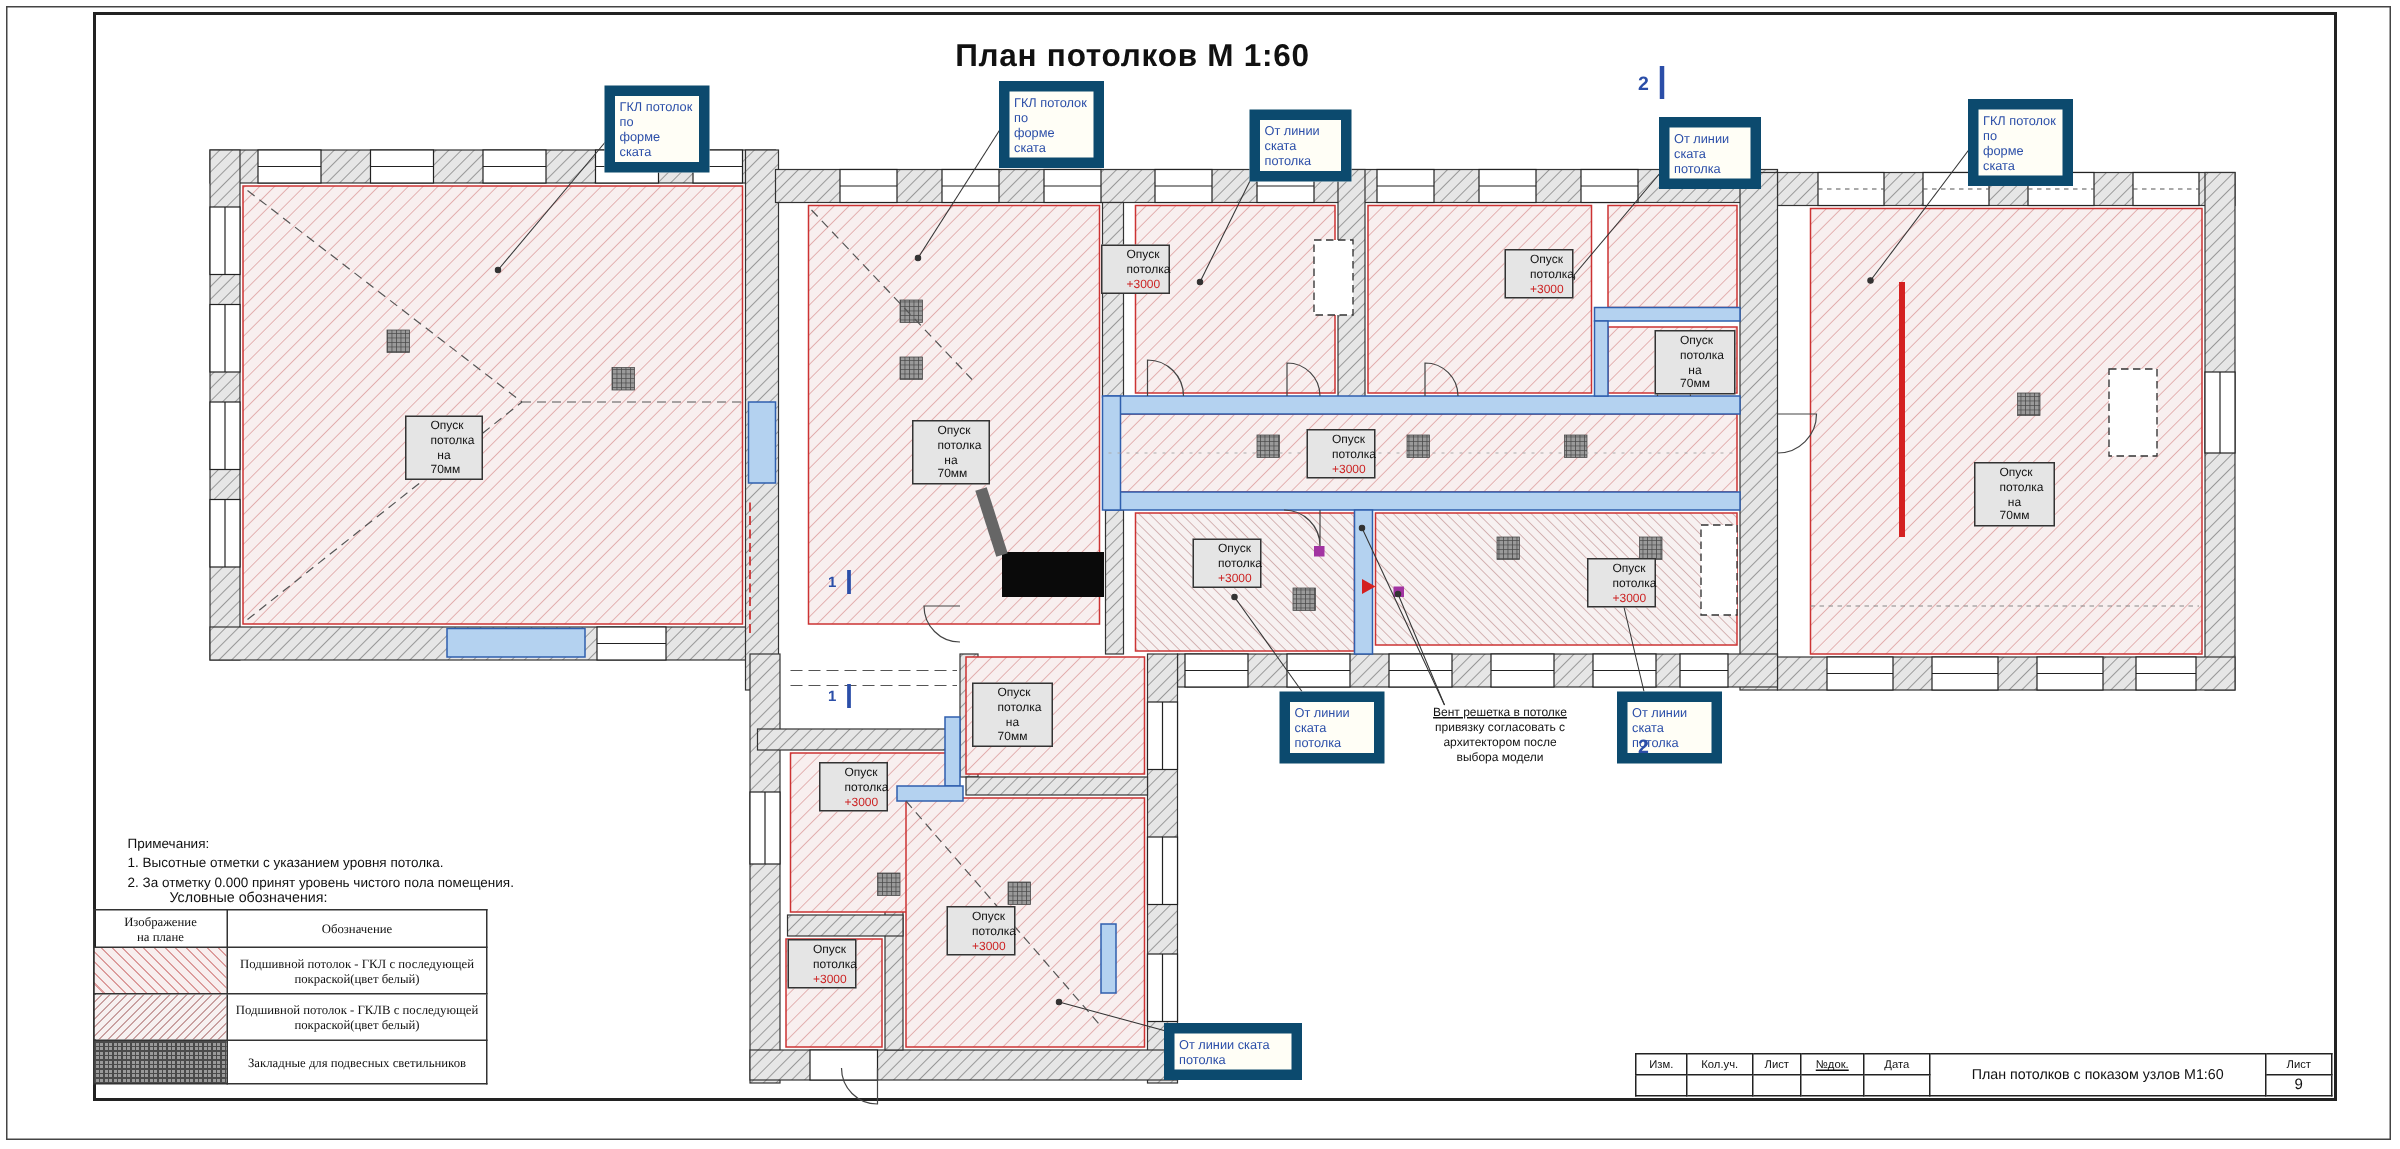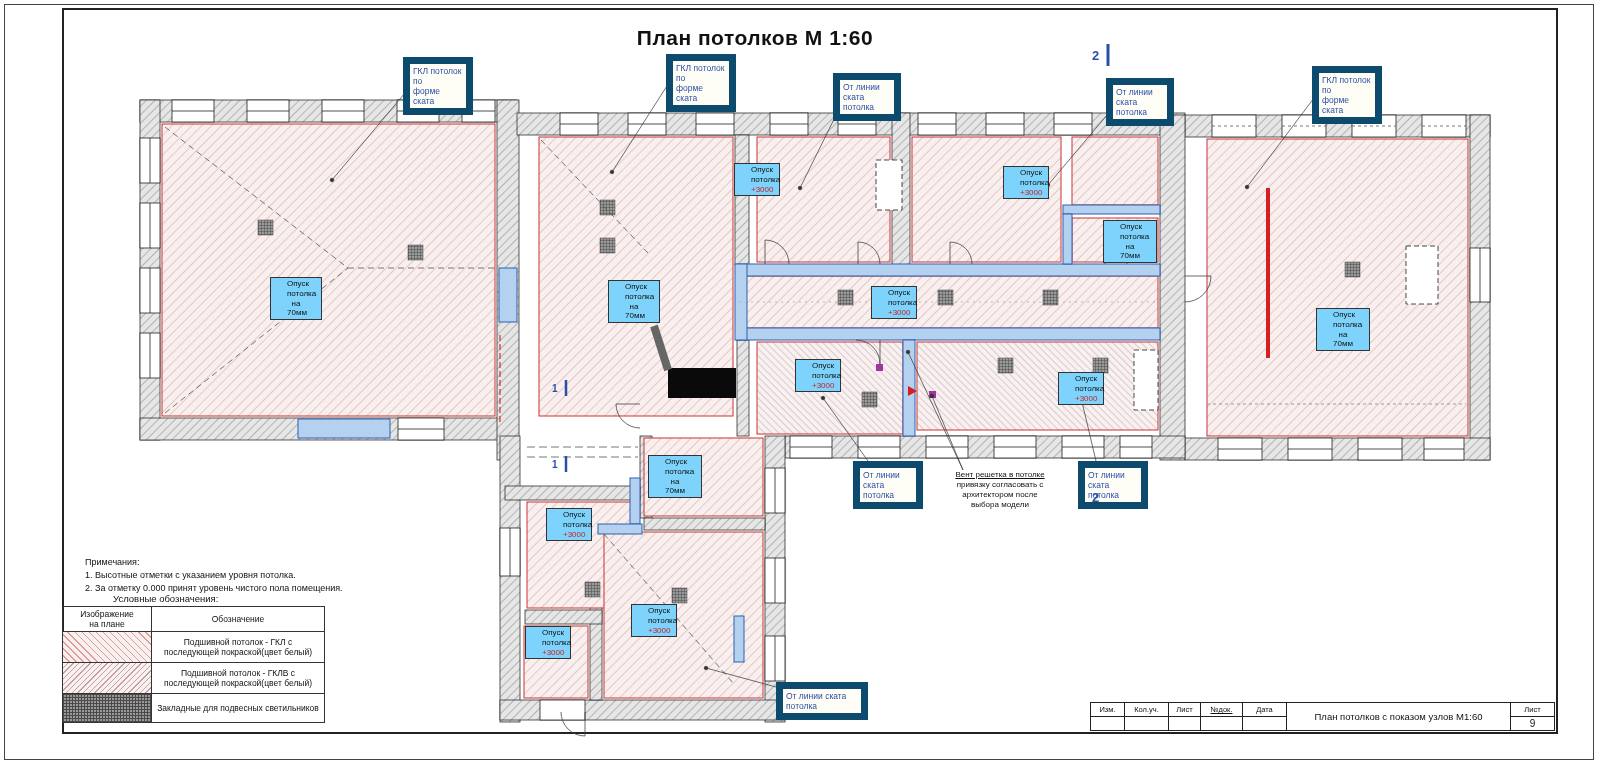--- a/index.html
+++ b/index.html
@@ -16,7 +16,7 @@
   .vent-note{position:absolute;color:#111;font-size:8px;line-height:1.25;text-align:center;width:112px;}
   .vent-note span{display:block;}
   .vent-note .u{text-decoration:underline;}
-  .plabel{position:absolute;border:1px solid #333;background:#7dd3fc;font-size:8px;line-height:1.22;
+  .plabel{position:absolute;border:1px solid #333;background:#e5e5e5;font-size:8px;line-height:1.22;
           text-align:center;padding:1px 16px;box-sizing:border-box;}
   .plabel span{display:block;}
   .plabel .red{color:#cc2222;}

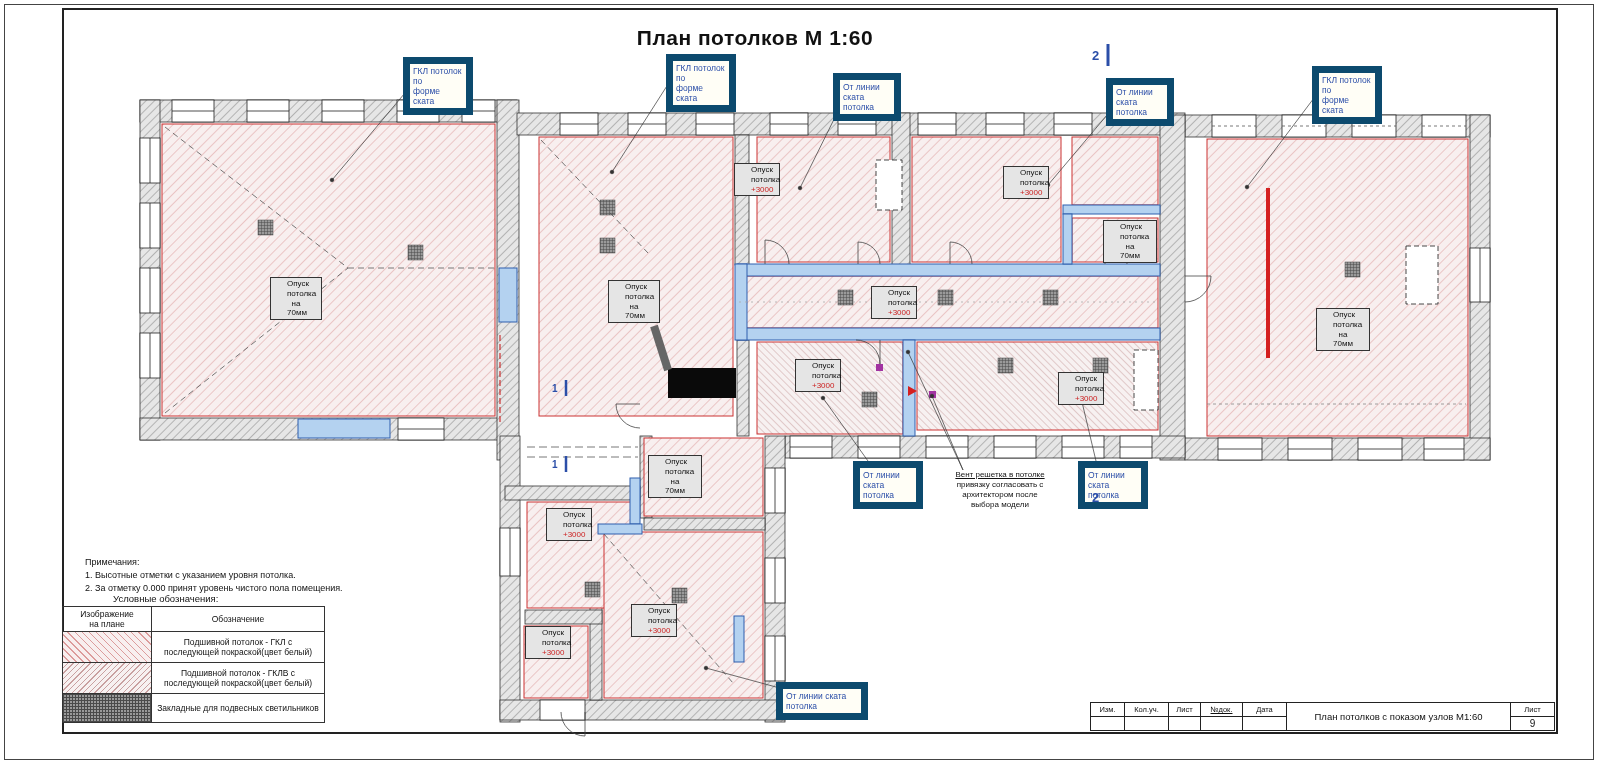--- a/index.html
+++ b/index.html
@@ -25,7 +25,7 @@
   .notes{position:absolute;left:85px;top:556px;font-size:9px;line-height:1.45;}
   .legend-header{position:absolute;left:97px;top:593px;font-size:9.5px;margin-left:16px;}
   table.legend{position:absolute;left:62px;top:606px;border-collapse:collapse;font-size:8.5px;color:#111;}
-  table.legend td,table.legend th{border:1px solid #333;padding:2px 4px;text-align:center;vertical-align:middle;font-weight:normal;}
+  table.legend td,table.legend th{border:1px solid #333;padding:2px 4px;text-align:center;vertical-align:middle;font-weight:normal;font-family:Liberation Serif, serif;}
   table.legend .swatch{width:80px;height:26px;padding:0;}
   .sw1{background:repeating-linear-gradient(45deg,#f8efef 0 4px,#dc9c9c 4px 5px);}
   .sw2{background:repeating-linear-gradient(135deg,#f7f1f1 0 3px,#c9a0a0 3px 4px);}

